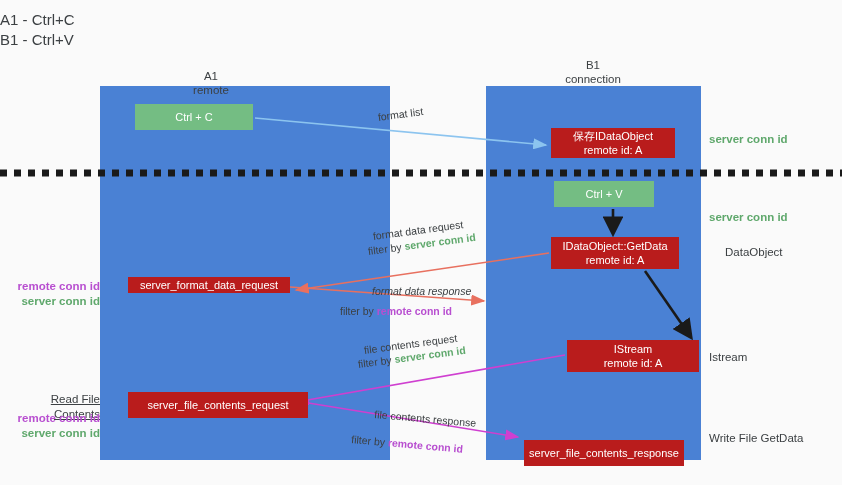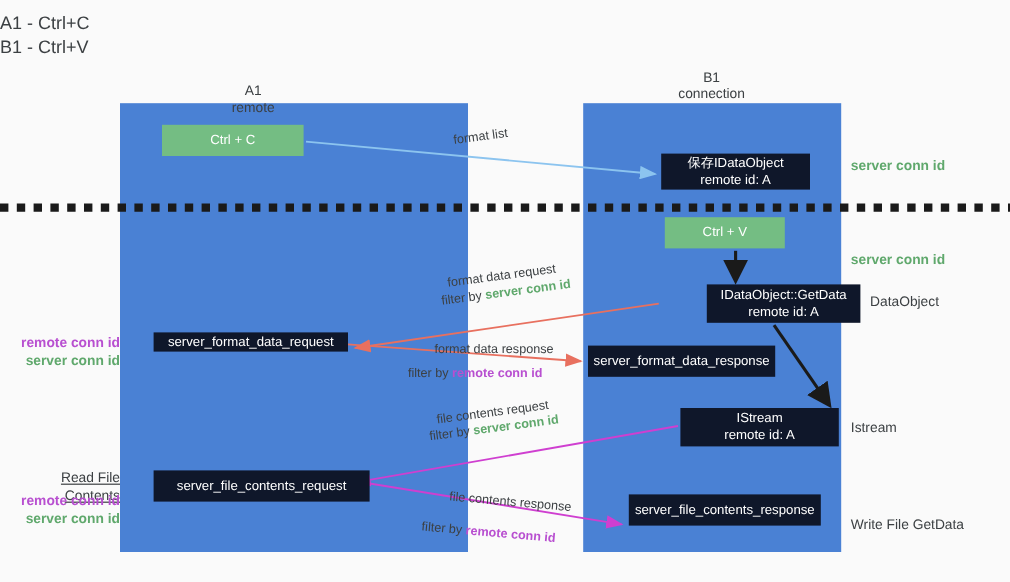--- a/index.html
+++ b/index.html
@@ -42,7 +42,7 @@
     white-space:pre-line;
   }
   .green{background:#74bd83;}
-  .orange{background:#0f172a;}
+  .orange{background:#b91c1c;}
 
   #box-ctrlc{left:135px;top:104px;width:118px;height:26px;}
   #box-ctrlv{left:554px;top:181px;width:100px;height:26px;}

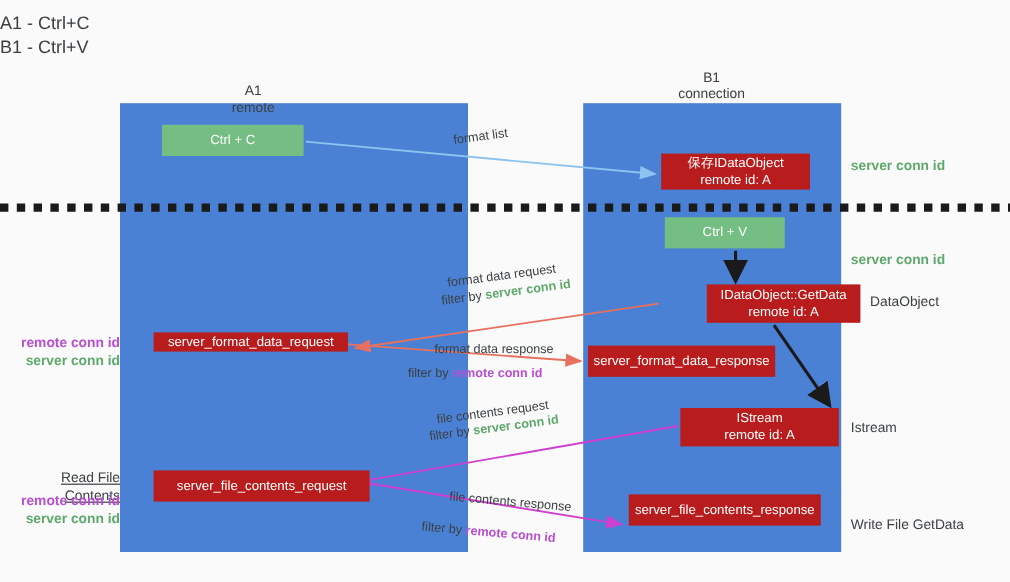--- a/index.html
+++ b/index.html
@@ -47,7 +47,7 @@
   #box-ctrlc{left:135px;top:104px;width:118px;height:26px;}
   #box-ctrlv{left:554px;top:181px;width:100px;height:26px;}
   #box-savedataobject{left:551px;top:128px;width:124px;height:30px;}
-  #box-getdata{left:551px;top:237px;width:128px;height:32px;margin-left:38px;}
+  #box-getdata{left:551px;top:237px;width:128px;height:32px;}
   #box-istream{left:567px;top:340px;width:132px;height:32px;}
   #box-fmtdatareq{left:128px;top:277px;width:162px;height:16px;}
   #box-fmtdataresp{left:490px;top:288px;width:156px;height:26px;}

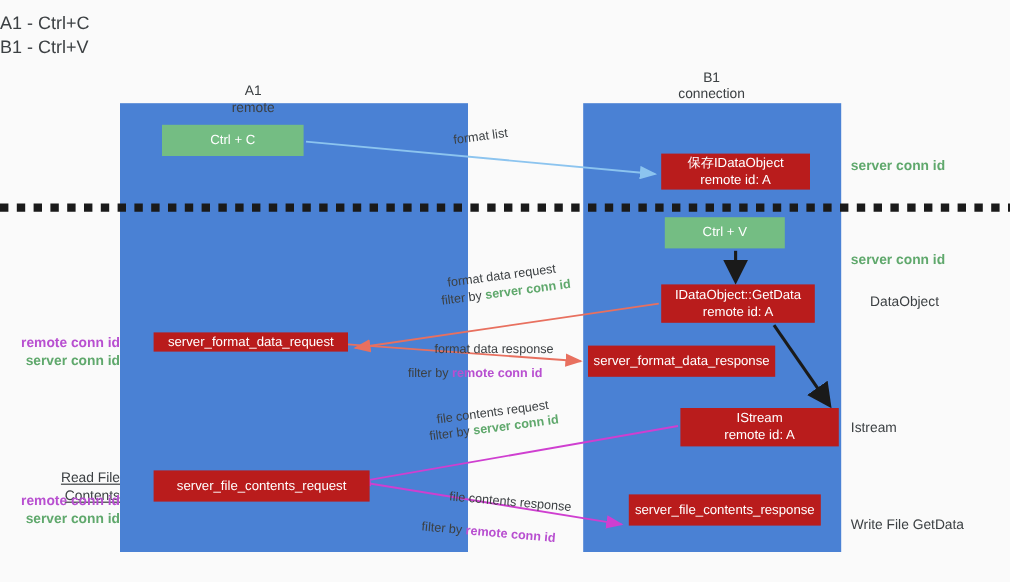--- a/index.html
+++ b/index.html
@@ -78,7 +78,7 @@
   #cap-formatlist{left:377px;top:110px;}
   #cap-fdr1{left:372px;top:229px;}
   #cap-fdr2{left:367px;top:244px;}
-  #cap-fdresp1{left:362px;top:284px;}
+  #cap-fdresp1{left:372px;top:284px;font-style:italic;}
   #cap-fdresp2{left:340px;top:304px;}
   #cap-fcr1{left:363px;top:343px;}
   #cap-fcr2{left:357px;top:357px;}

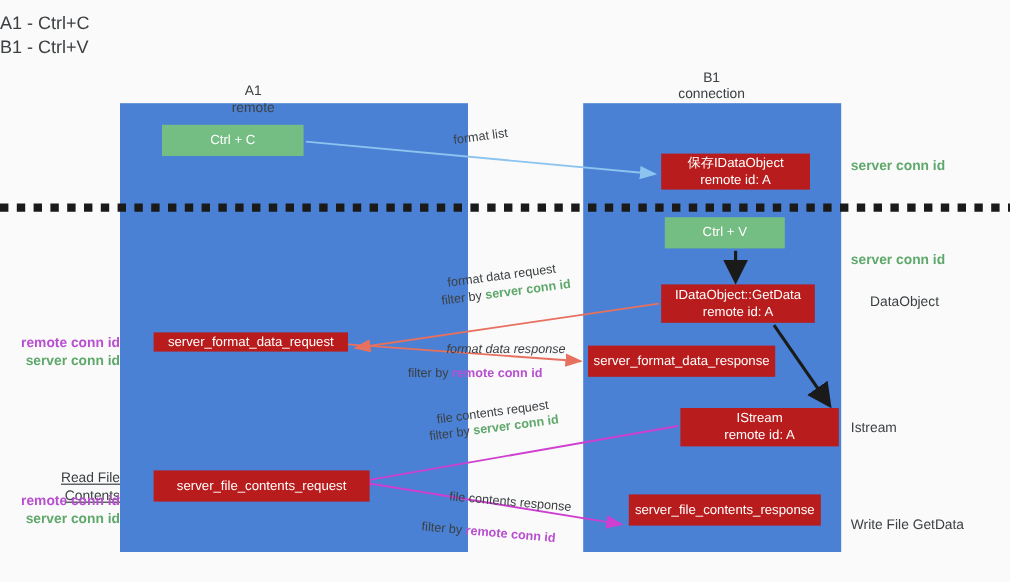--- a/index.html
+++ b/index.html
@@ -149,7 +149,6 @@
 
   <div class="abs box orange" id="box-fmtdatareq">server_format_data_request</div>
 
-  <div class="abs box orange" id="box-fmtdataresp">server_format_data_response</div>
 
   <div class="abs box orange" id="box-filereq">server_file_contents_request</div>
 

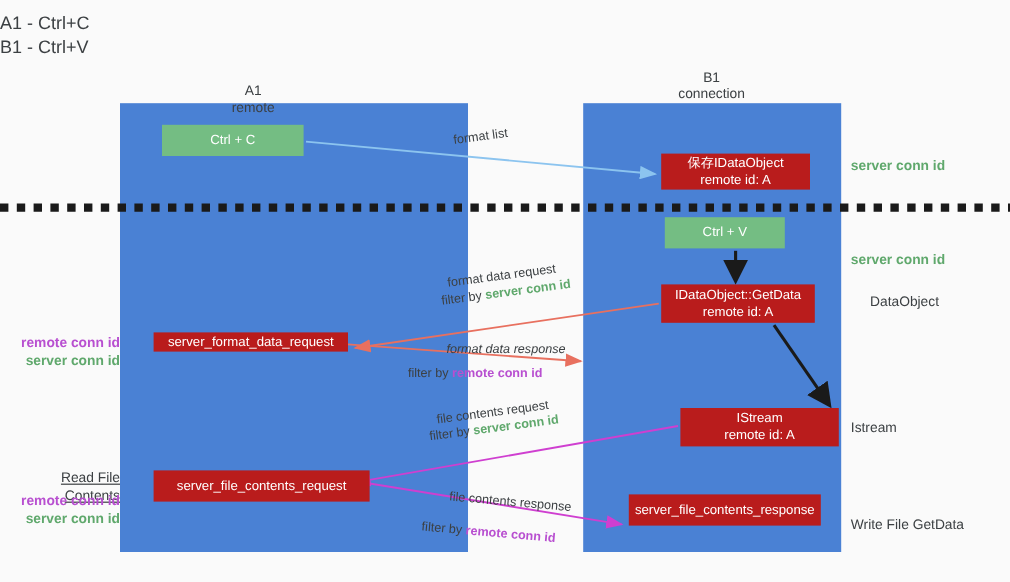--- a/index.html
+++ b/index.html
@@ -52,7 +52,7 @@
   #box-fmtdatareq{left:128px;top:277px;width:162px;height:16px;}
   #box-fmtdataresp{left:490px;top:288px;width:156px;height:26px;}
   #box-filereq{left:128px;top:392px;width:180px;height:26px;}
-  #box-fileresp{left:524px;top:412px;width:160px;height:26px;}
+  #box-fileresp{left:524px;top:440px;width:160px;height:26px;}
 
   
   .side{font-size:11.5px;line-height:15px;}

